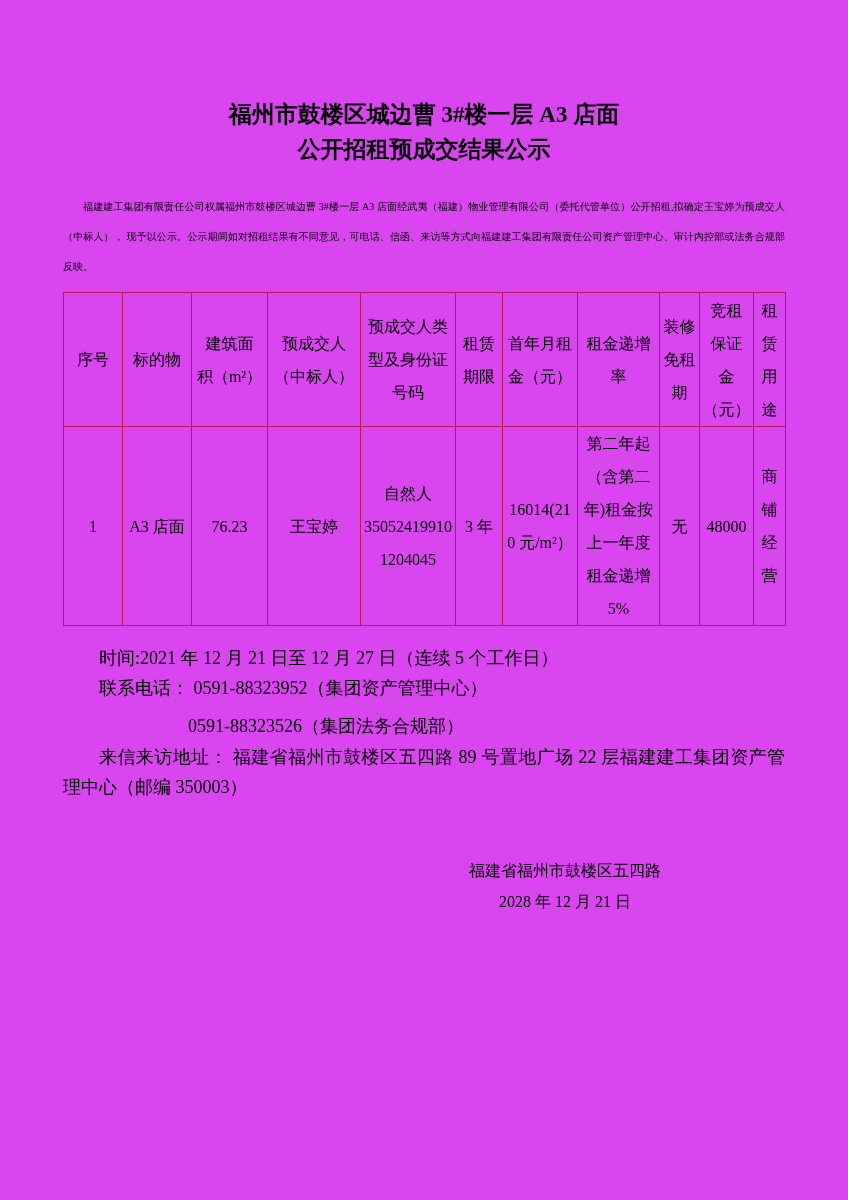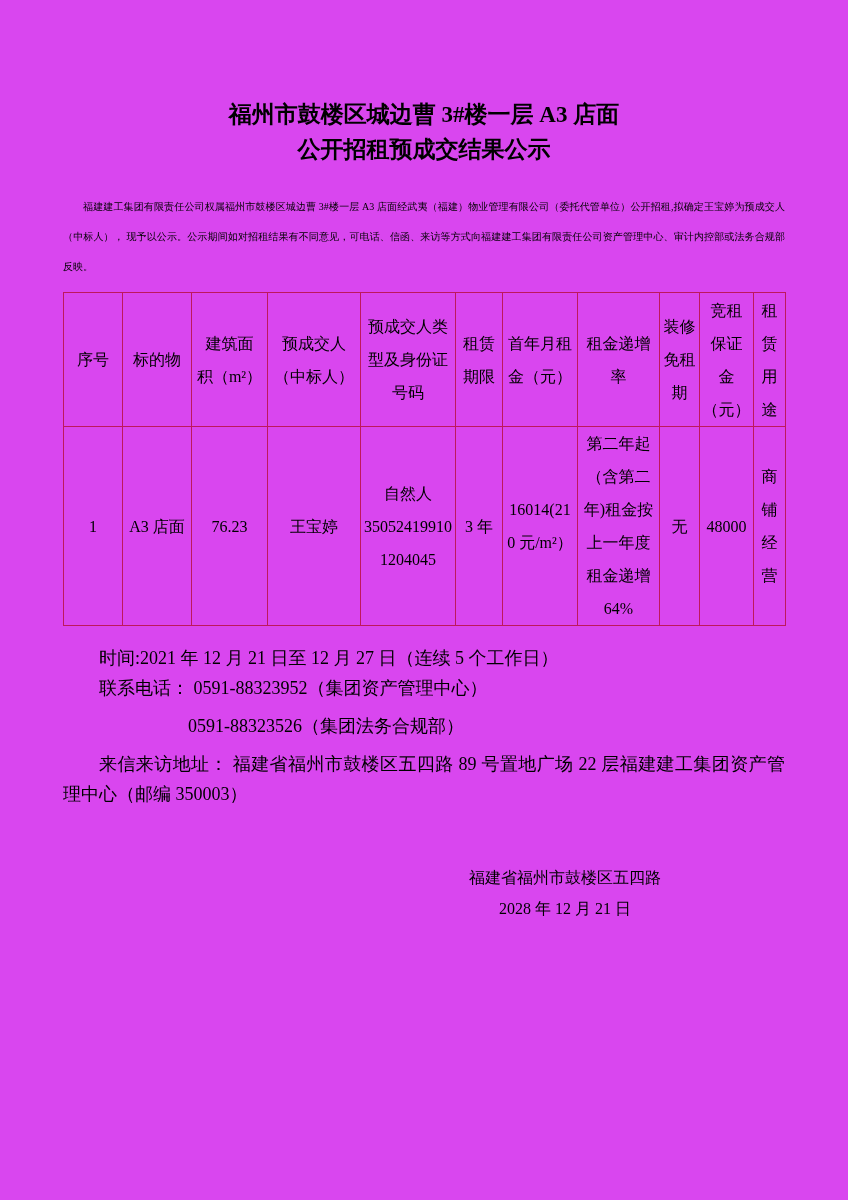--- a/index.html
+++ b/index.html
@@ -141,7 +141,7 @@
 年)租金按
 上一年度
 租金递增
-64%</td>
+5%</td>
       <td>无</td>
       <td>48000</td>
       <td>商

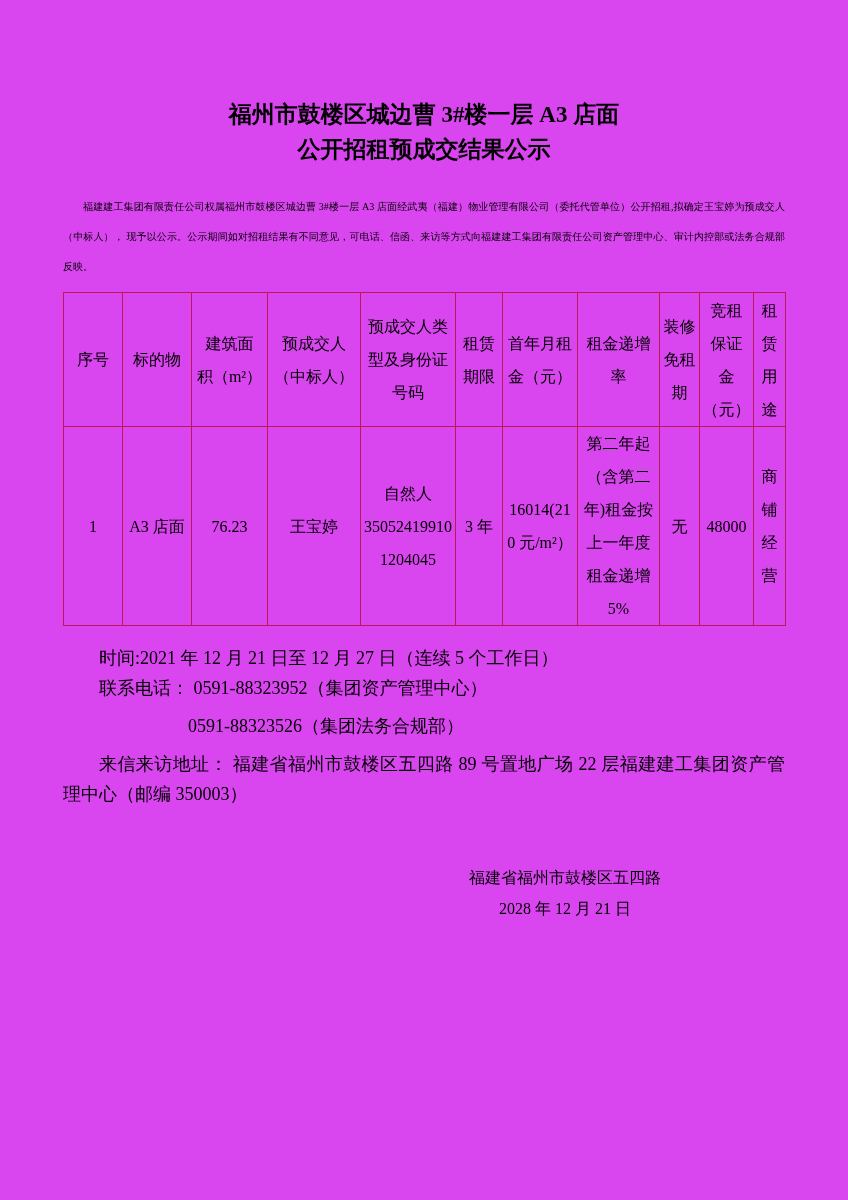--- a/index.html
+++ b/index.html
@@ -60,7 +60,7 @@
     text-indent: 2em;
     text-align: justify;
     text-justify: inter-character;
-    margin-top: 8px;
+    margin-top: 1px;
   }
   .signature {
     width: 330px;

